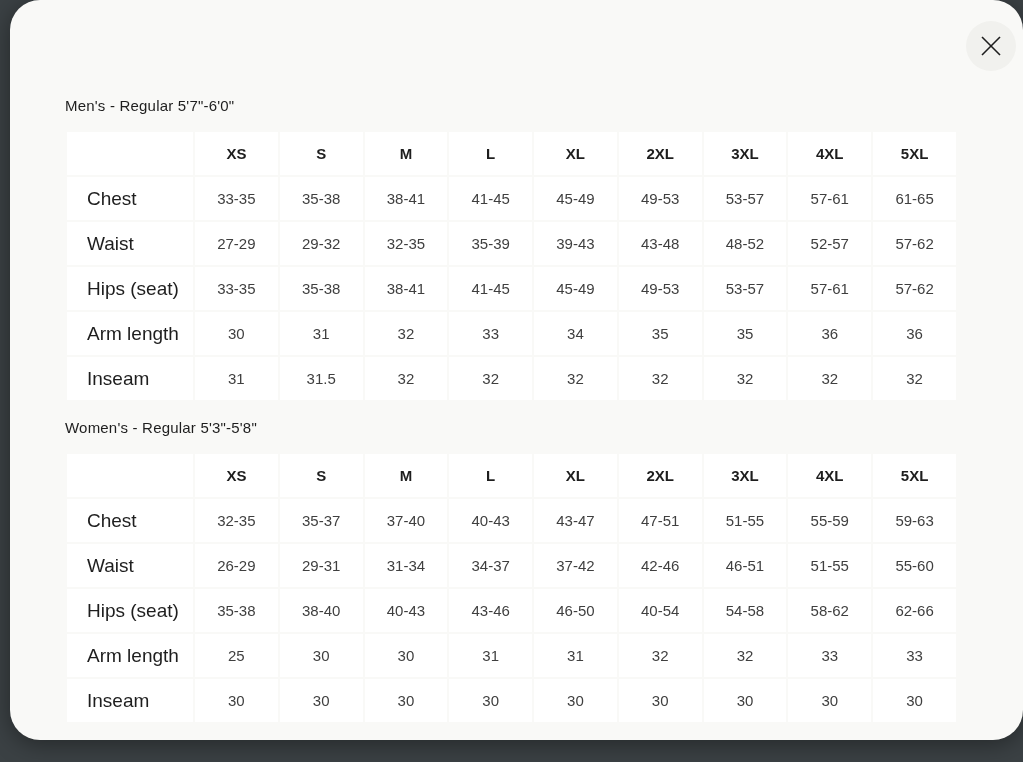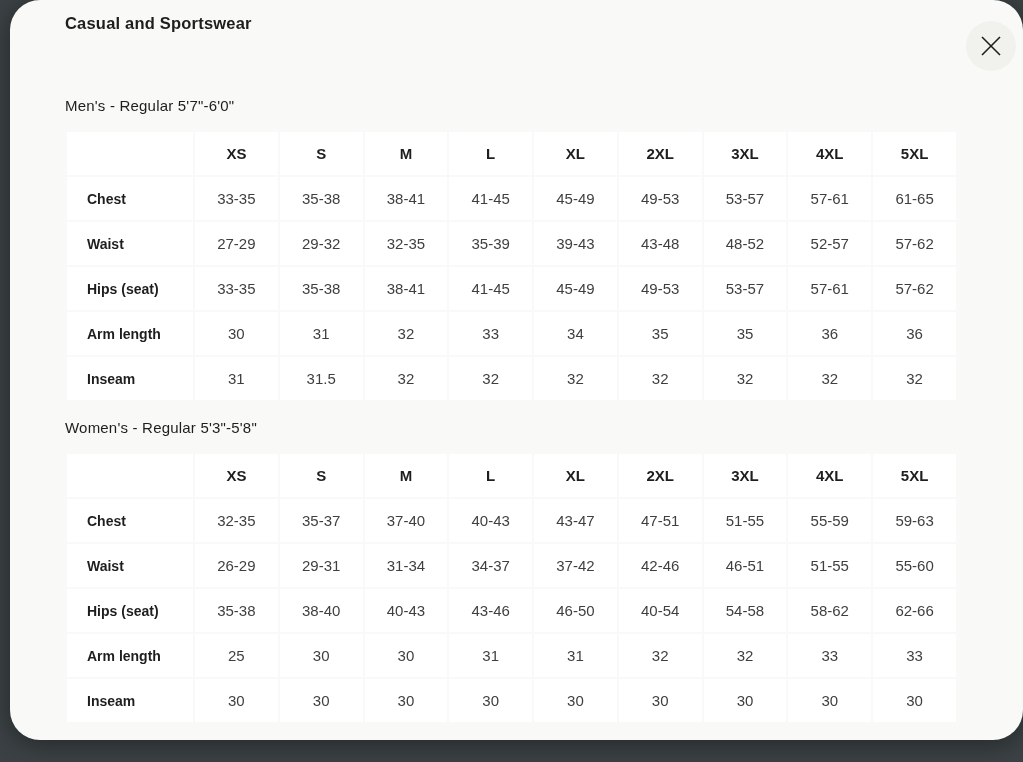--- a/index.html
+++ b/index.html
@@ -81,7 +81,6 @@
 
 <div class="modal">
 
-  <div class="modal-title">Casual and Sportswear</div>
 
 
   <button class="close-btn">

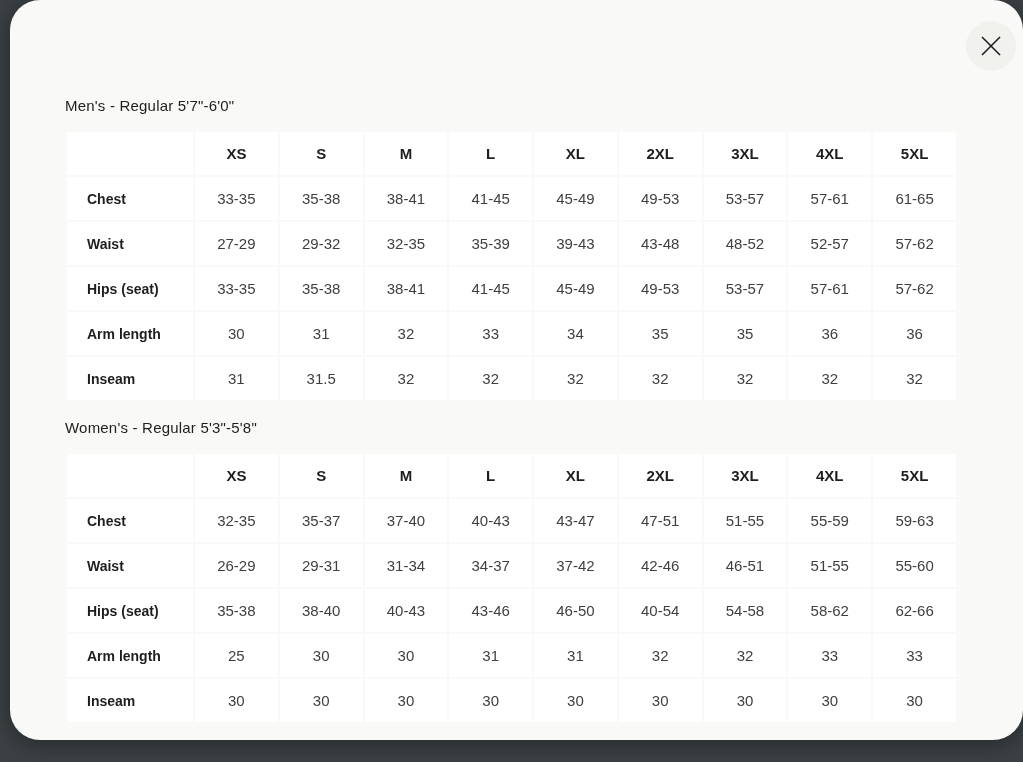--- a/index.html
+++ b/index.html
@@ -72,7 +72,7 @@
   }
   table.size-table td.row-label{
     text-align:left; padding-left:20px;
-    font-weight:bold; color:var(--text); font-size:14px;
+    font-weight:normal; color:var(--text); font-size:19px;
   }
   table.size-table td.val{color:var(--value);}
 </style>

